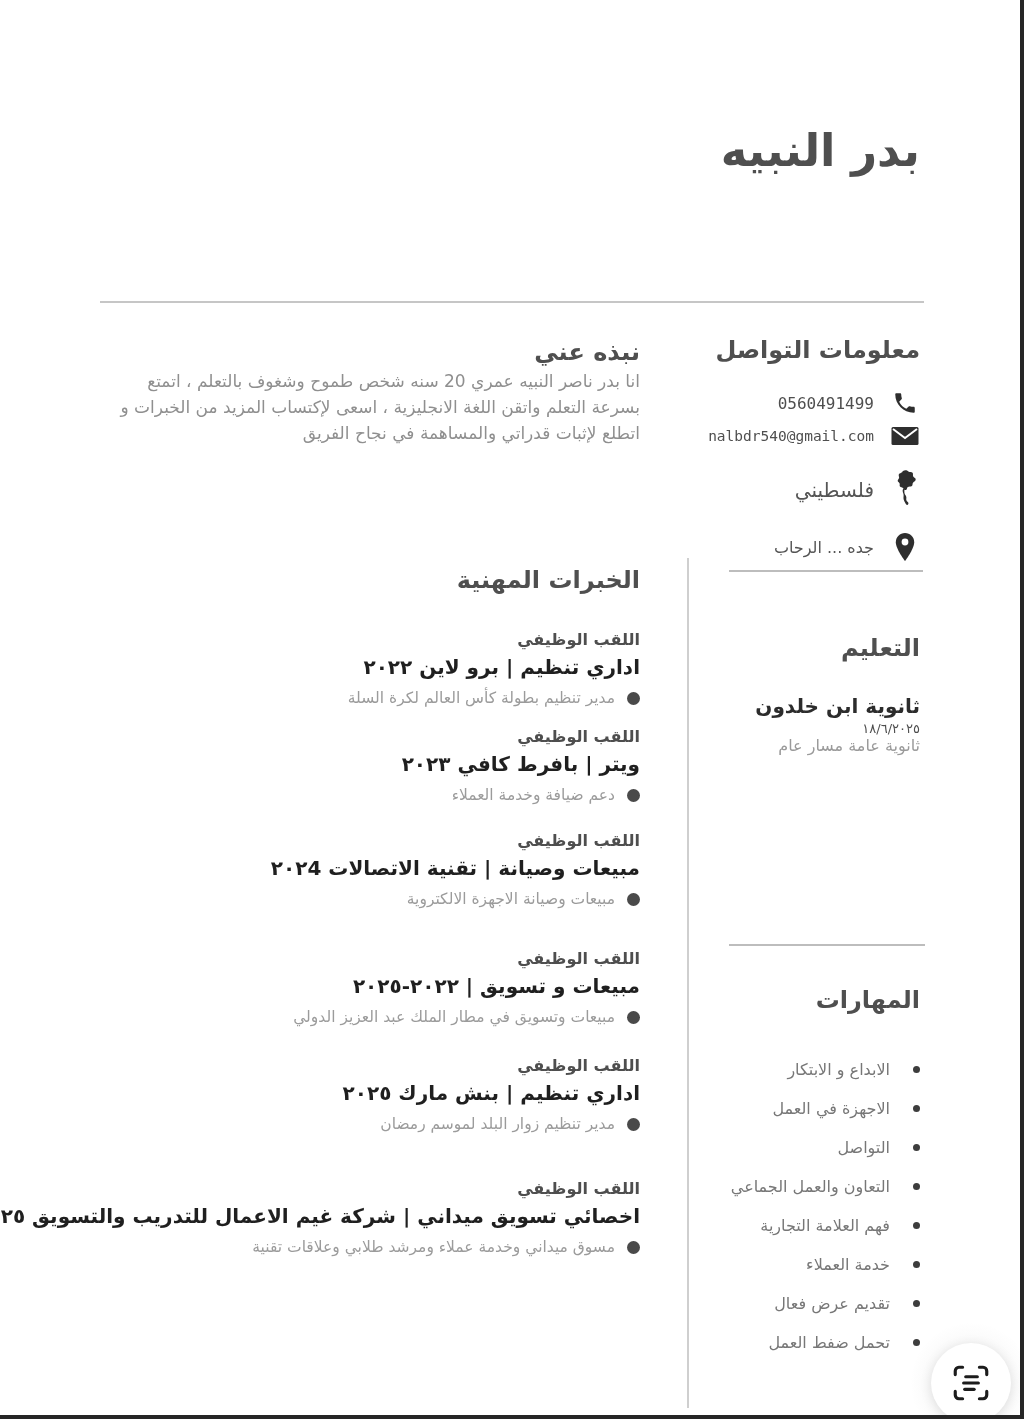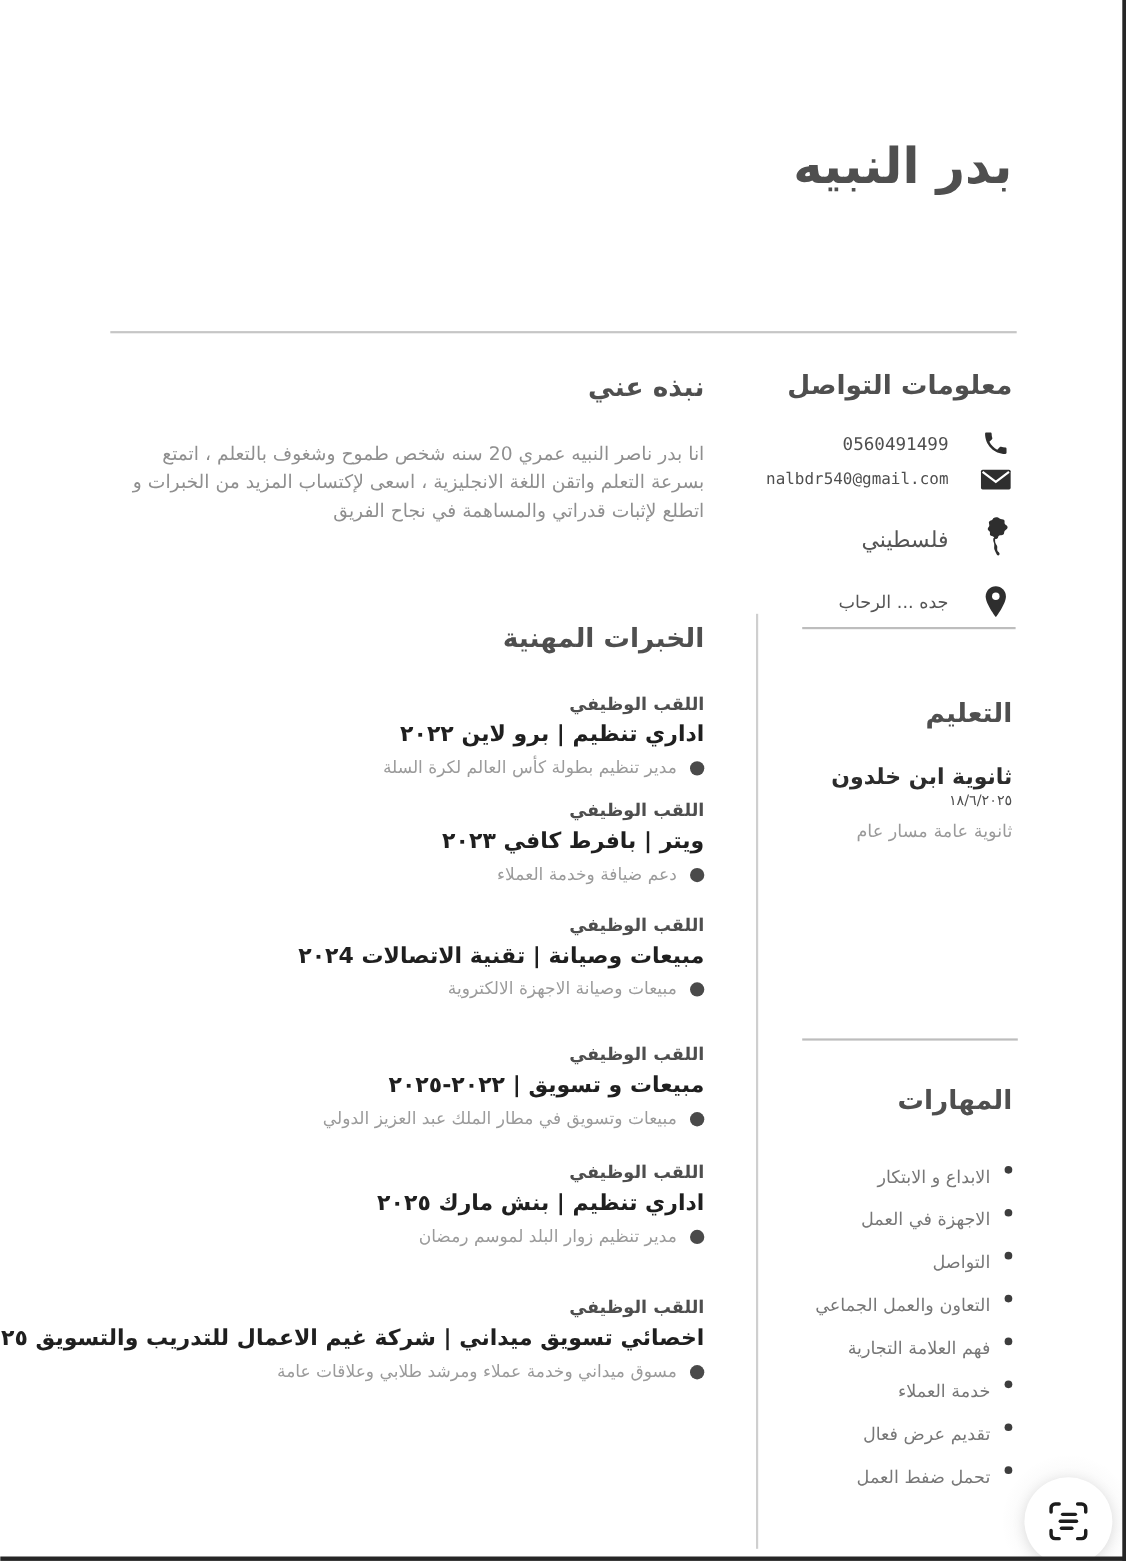--- a/index.html
+++ b/index.html
@@ -29,7 +29,7 @@
   
   .about{position:absolute;top:338px;right:384px;width:545px;}
   .about-text{
-    margin-top:34px;font-size:17px;line-height:26px;color:var(--body,#8f8f8f);
+    margin-top:2px;font-size:17px;line-height:26px;color:var(--body,#8f8f8f);
     text-align:right;
   }
   .xp-header{position:absolute;top:566px;right:384px;}

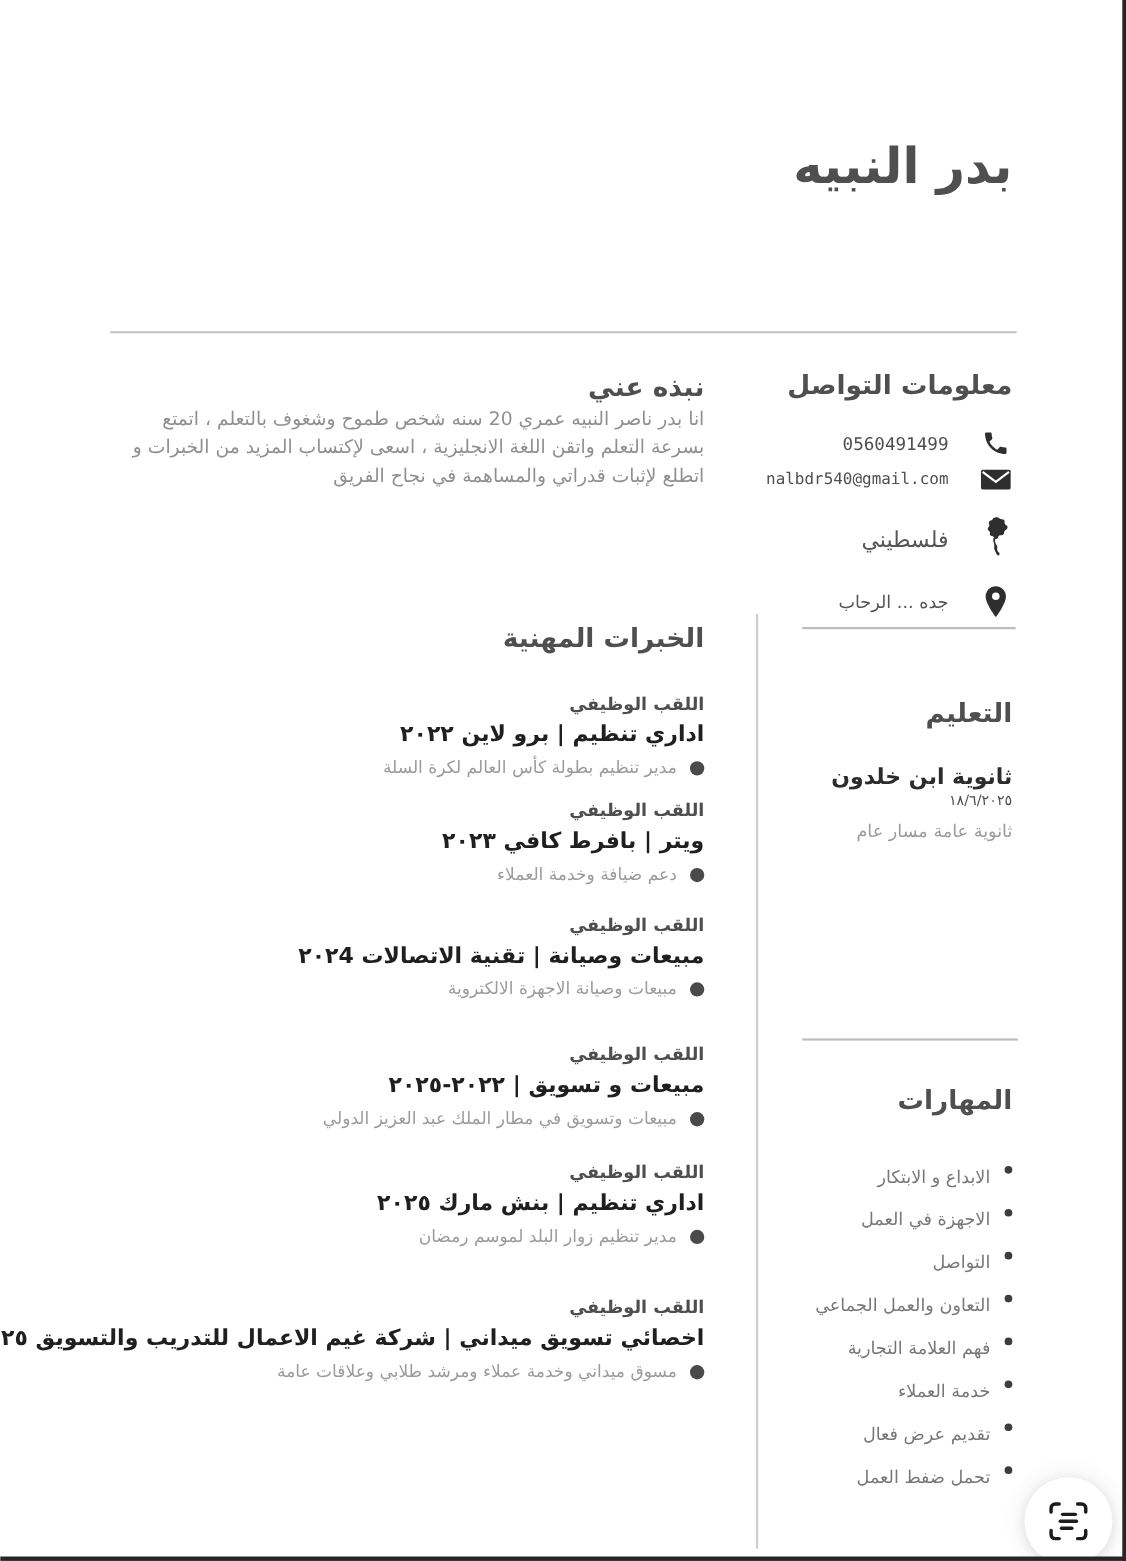--- a/index.html
+++ b/index.html
@@ -44,7 +44,7 @@
   
   .contact{position:absolute;top:336px;right:104px;width:246px;}
   .contact-rows{margin-top:26px;}
-  .c-row{display:flex;align-items:center;gap:28px;}
+  .c-row{display:flex;align-items:center;gap:16px;}
   .c-row .c-icon{width:30px;display:flex;justify-content:center;flex:0 0 auto;}
   .c-row-phone{margin-bottom:10px;}
   .c-row-email{margin-bottom:24px;}

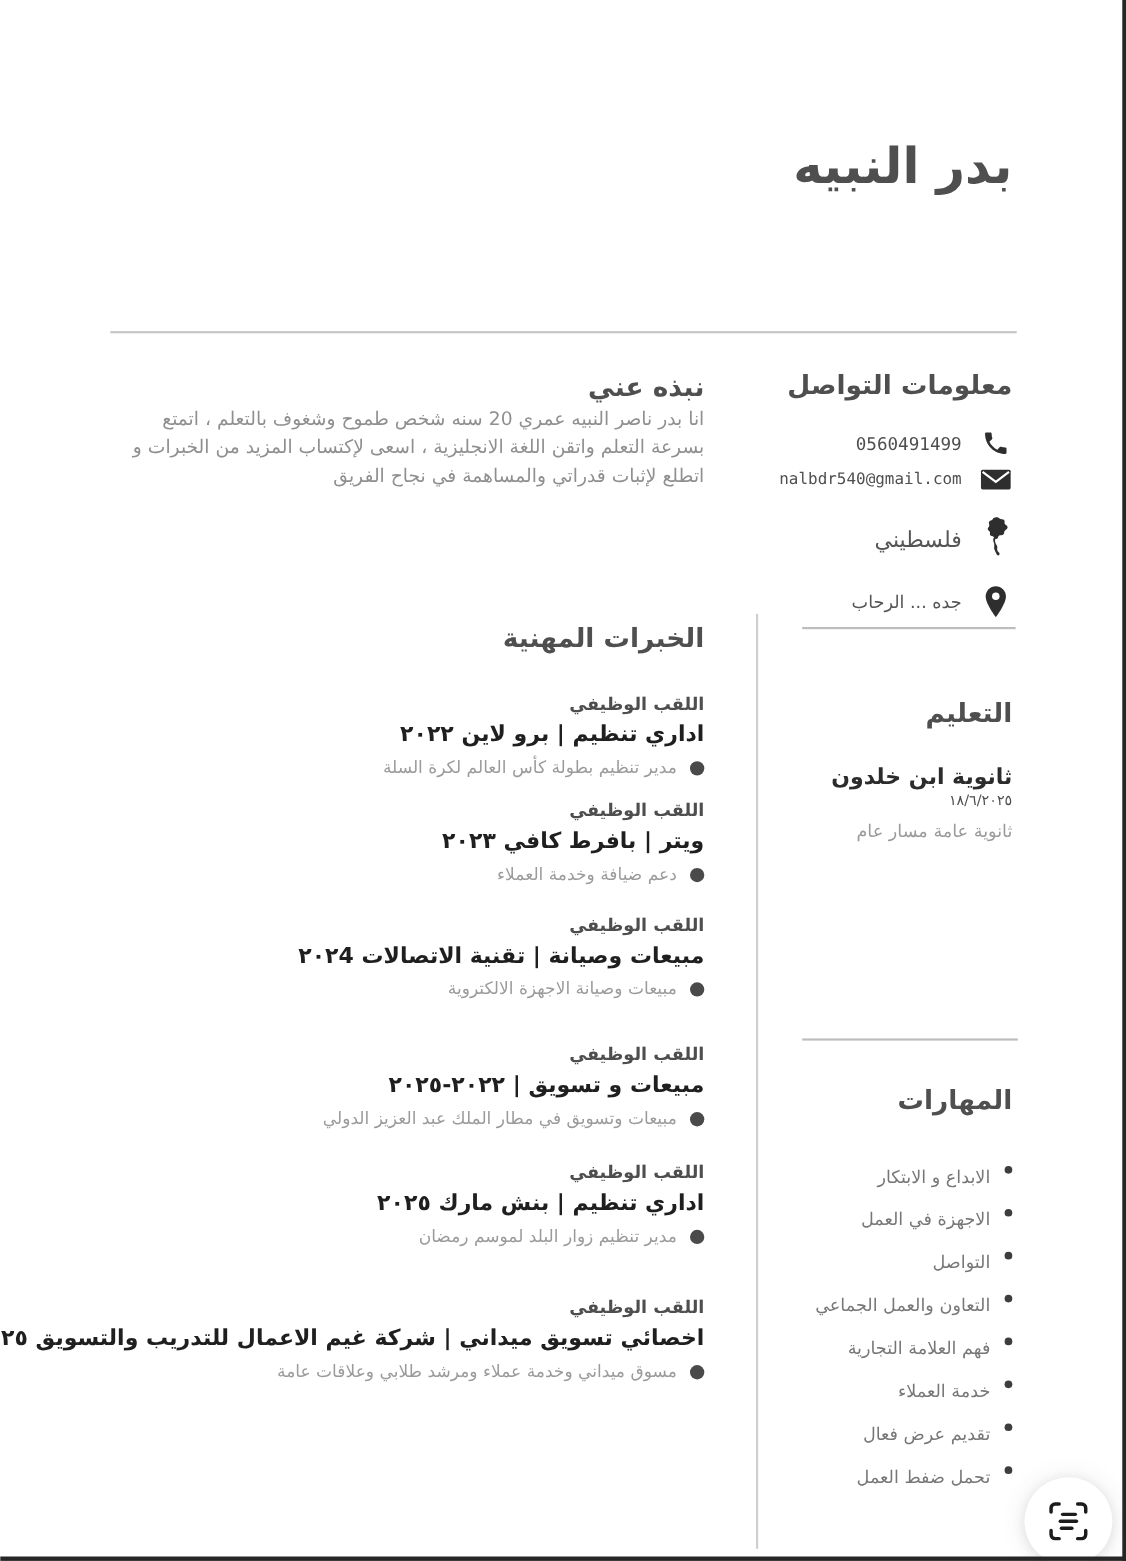--- a/index.html
+++ b/index.html
@@ -58,7 +58,7 @@
   .edu{position:absolute;top:634px;right:104px;width:246px;}
   .edu-school{margin-top:32px;font-size:20px;font-weight:bold;color:#2c2c2c;}
   .edu-date{margin-top:3px;font-size:13px;color:#4f4f4f;}
-  .edu-degree{margin-top:10px;font-size:16px;color:#9a9a9a;}
+  .edu-degree{margin-top:0;font-size:16px;color:#9a9a9a;}
 
   .skills{position:absolute;top:986px;right:104px;width:246px;}
   .skill-list{margin-top:46px;}

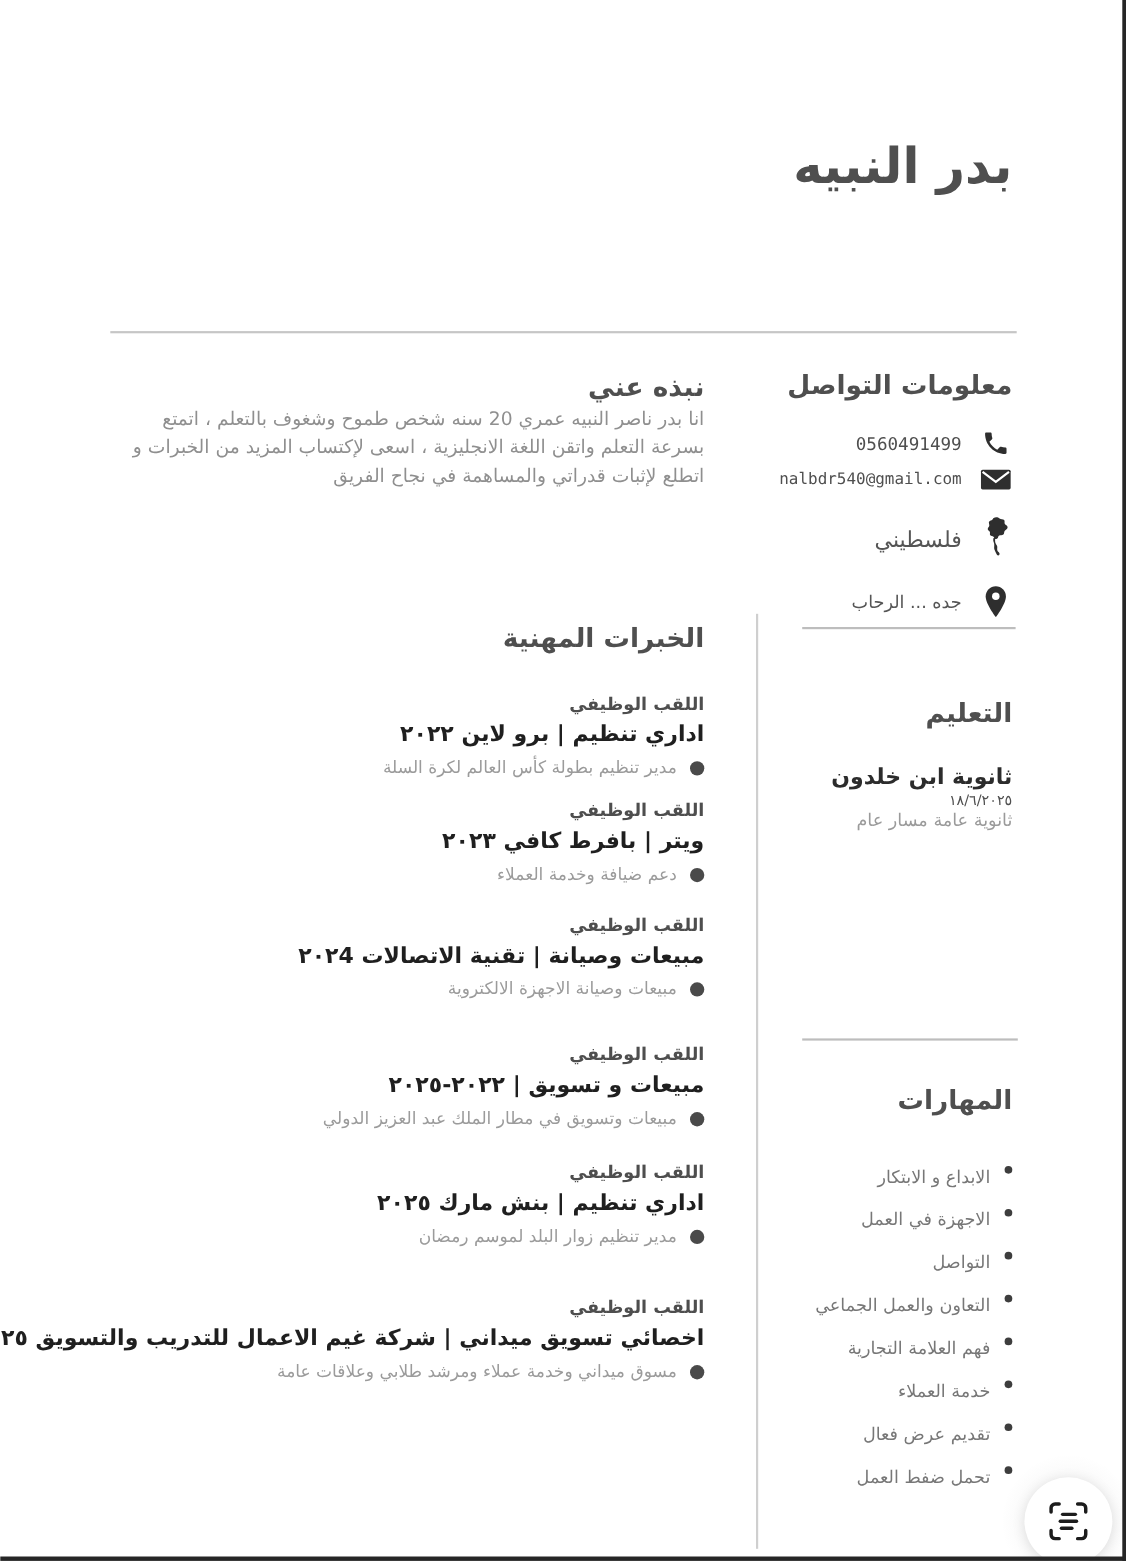--- a/index.html
+++ b/index.html
@@ -62,7 +62,7 @@
 
   .skills{position:absolute;top:986px;right:104px;width:246px;}
   .skill-list{margin-top:46px;}
-  .skill-item{display:flex;align-items:flex-start;gap:13px;height:18px;margin-bottom:21px;}
+  .skill-item{display:flex;align-items:center;gap:23px;height:18px;margin-bottom:21px;}
   .skill-dot{width:7px;height:7px;border-radius:50%;background:#3d3d3d;flex:0 0 auto;}
   .skill-text{font-size:16px;color:var(--skills_text,#777);white-space:nowrap;}
 

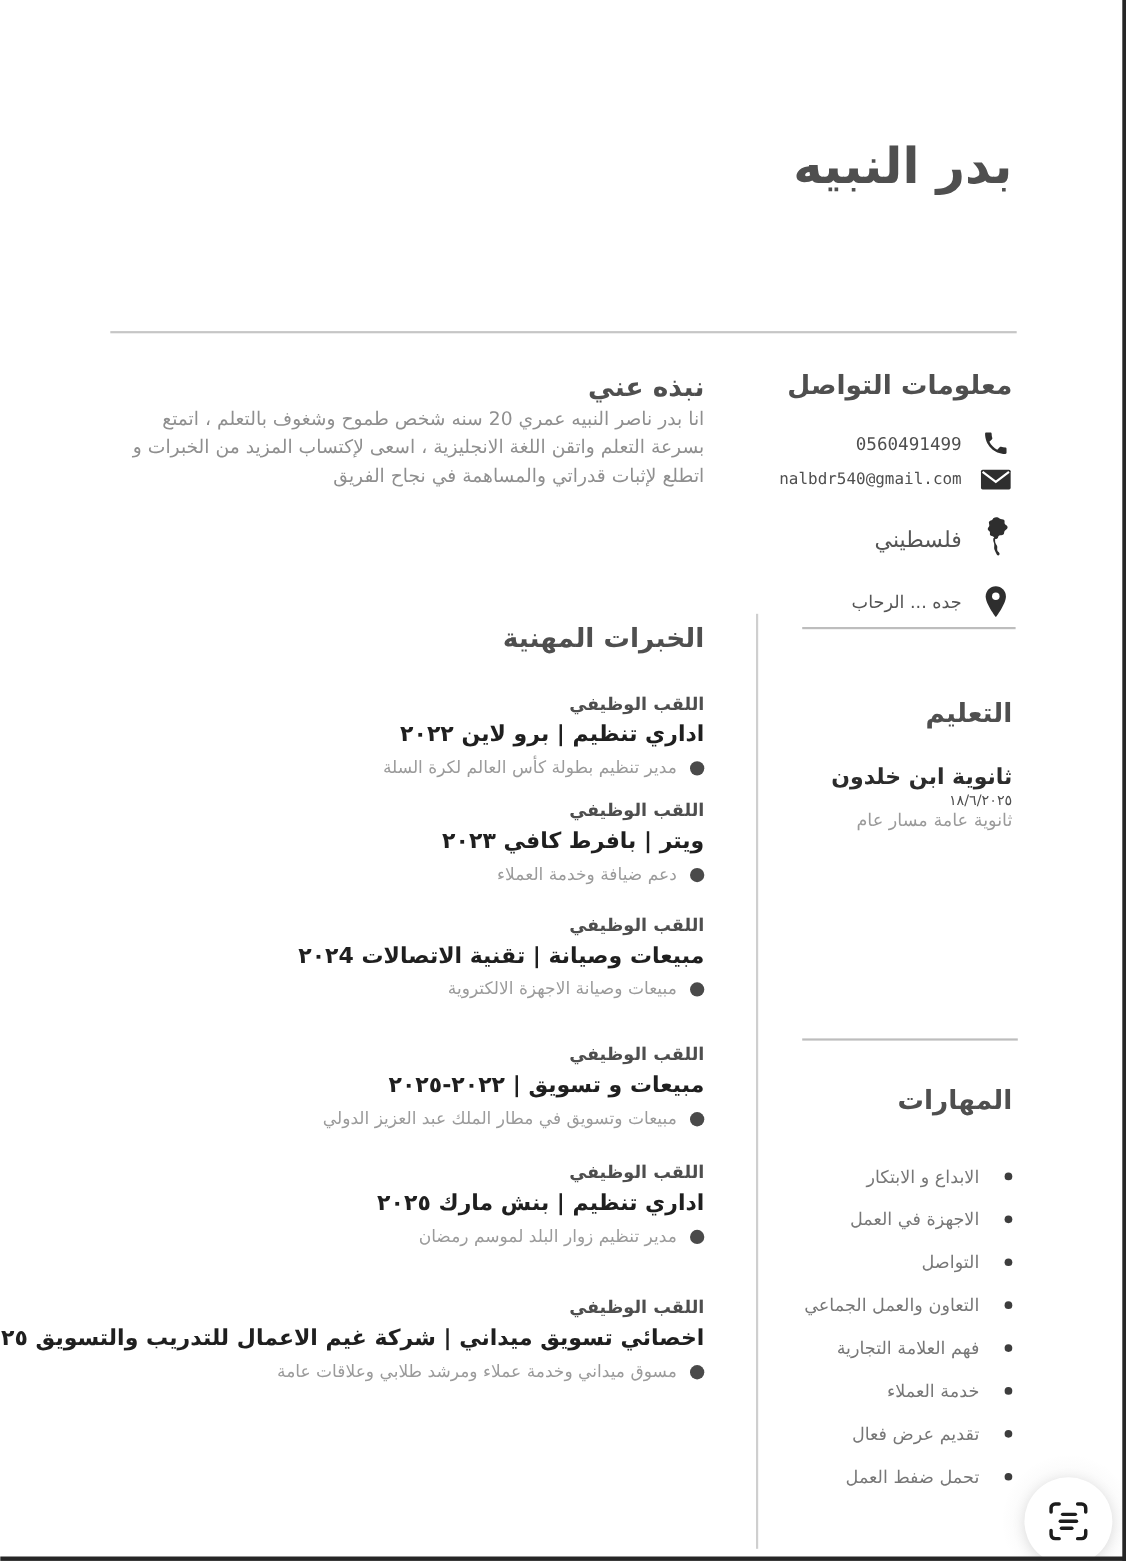--- a/index.html
+++ b/index.html
@@ -185,7 +185,7 @@
     <div class="xp-title">اخصائي تسويق ميداني | شركة غيم الاعمال للتدريب والتسويق  ٢٠٢٥</div>
     <div class="xp-detail">
       <span class="xp-dot"></span>
-      <span class="xp-detail-text">مسوق ميداني وخدمة عملاء ومرشد طلابي وعلاقات عامة</span>
+      <span class="xp-detail-text">مسوق ميداني وخدمة عملاء ومرشد طلابي وعلاقات تقنية</span>
     </div>
   </div>
 

